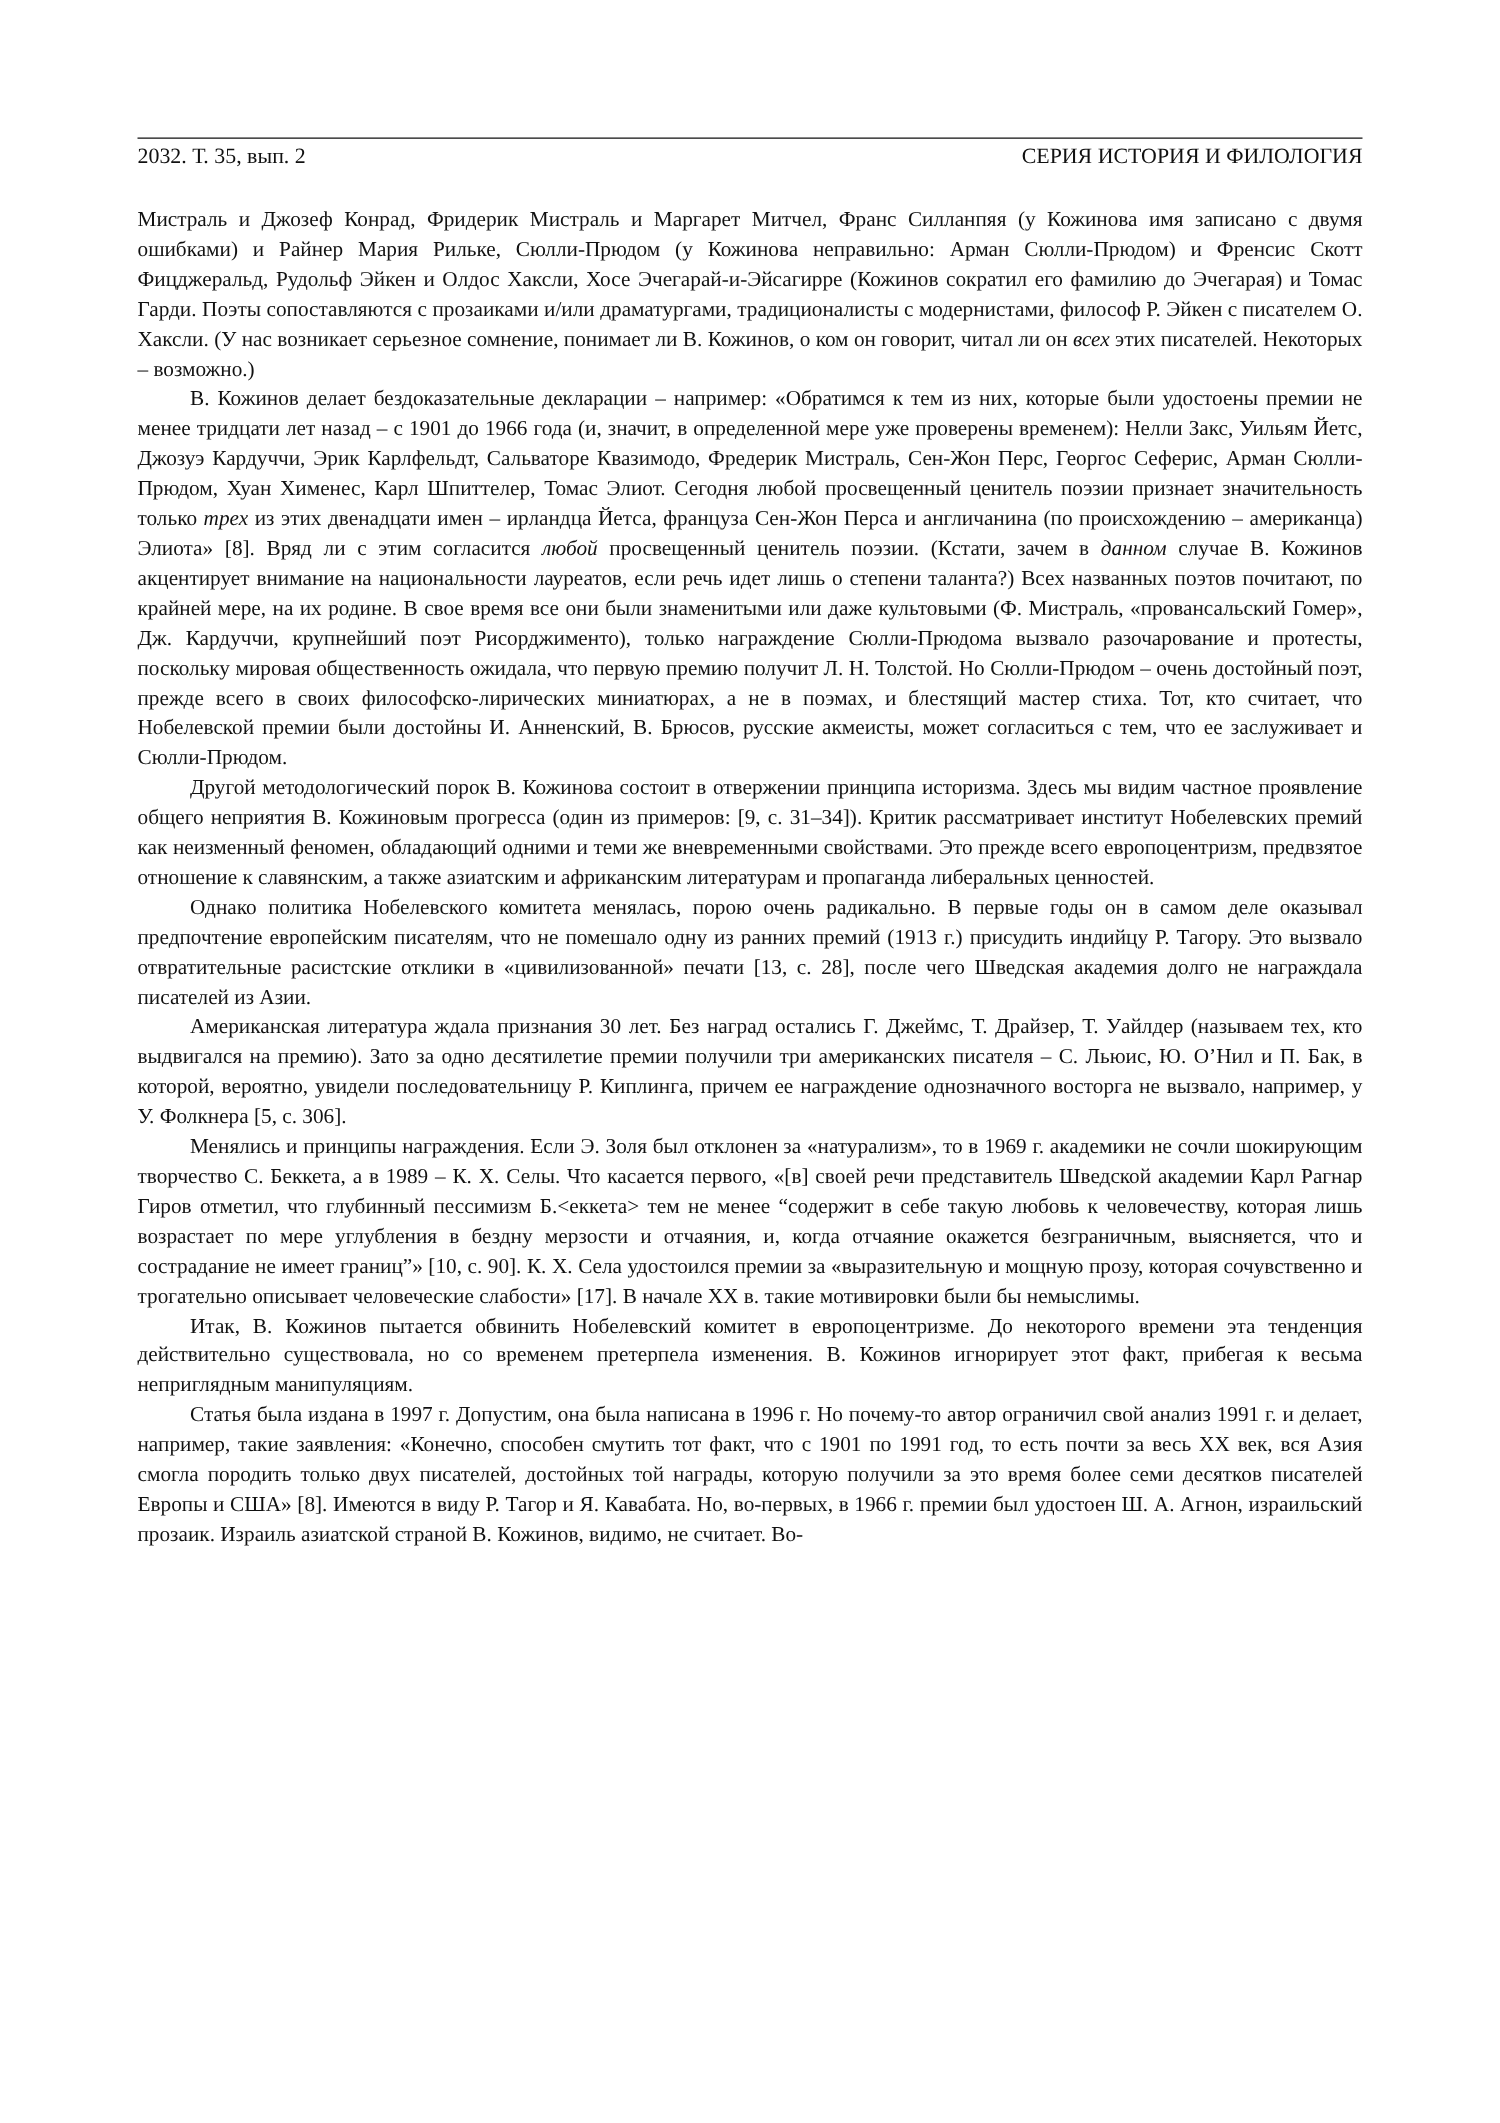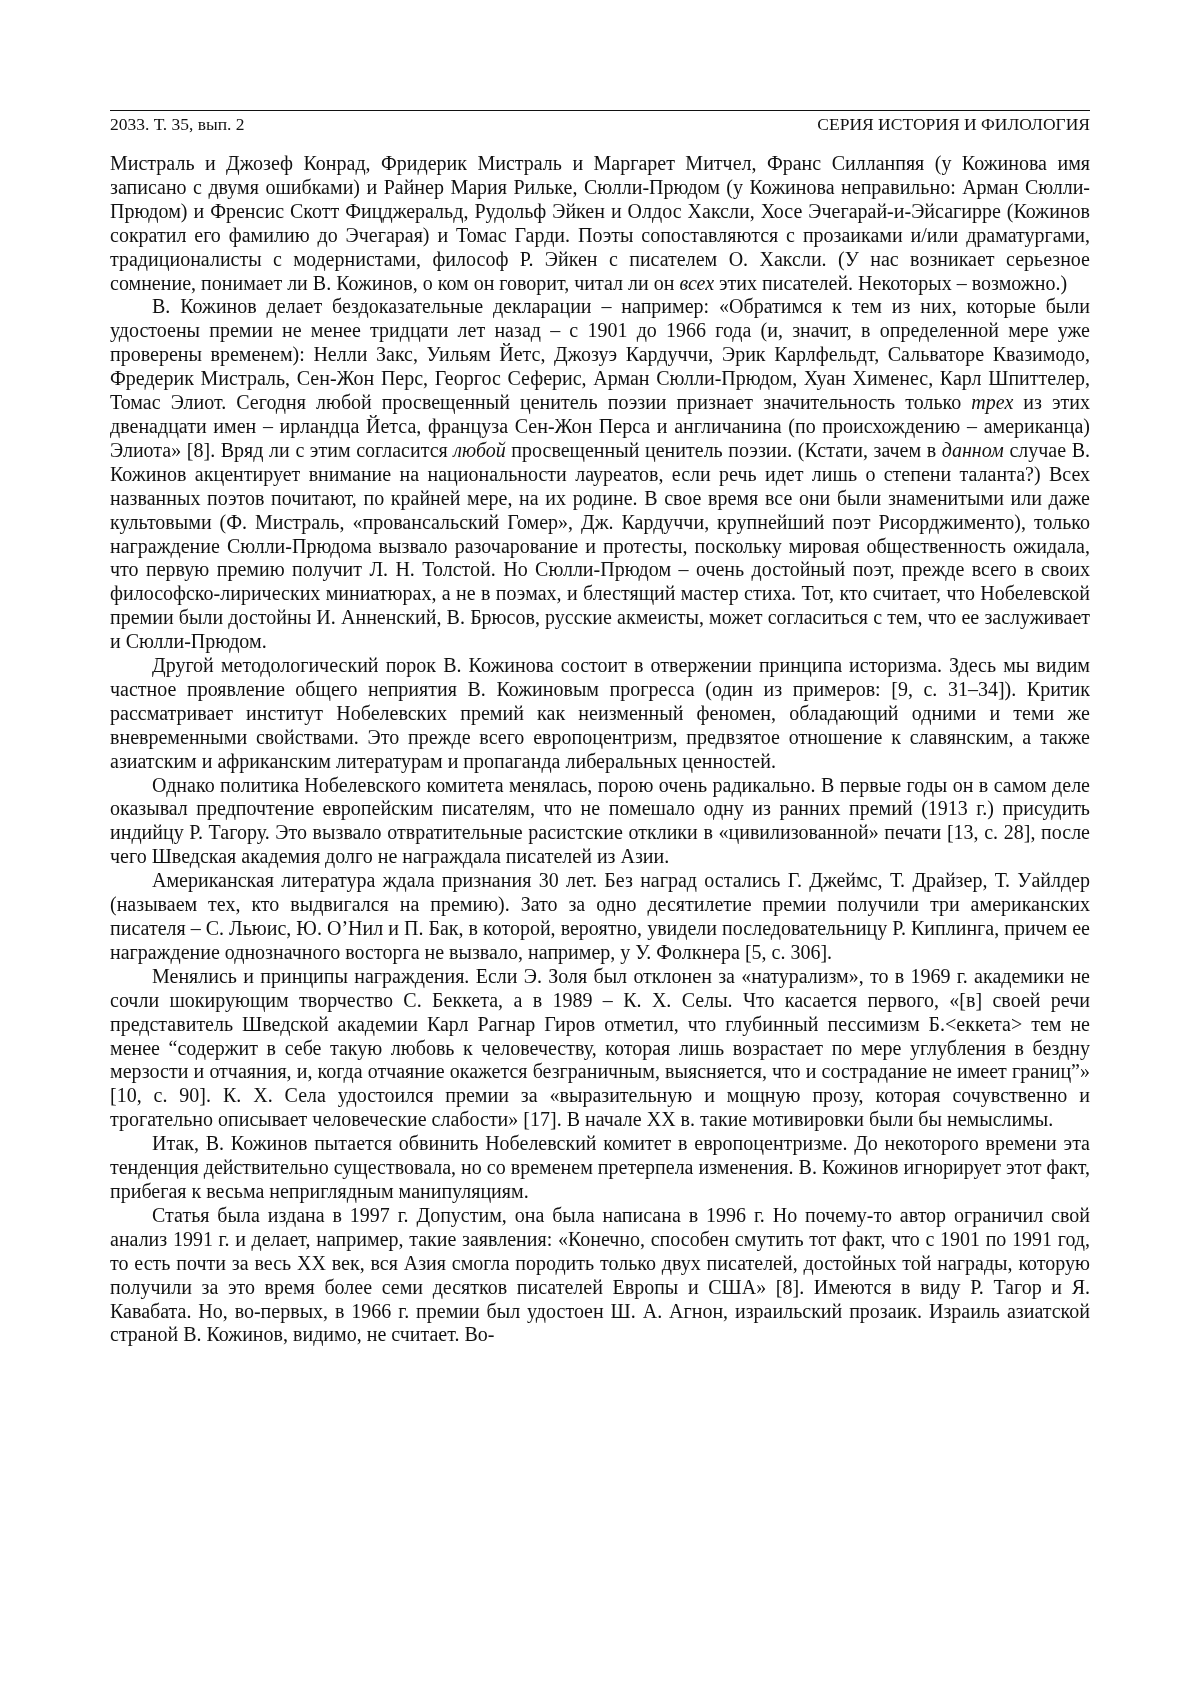--- a/index.html
+++ b/index.html
@@ -63,7 +63,7 @@
   <header class="running-head">
     <hr class="head-rule">
     <div class="head-row2">
-      <span>2033. Т. 35, вып. 2</span>
+      <span>2032. Т. 35, вып. 2</span>
       <span>СЕРИЯ ИСТОРИЯ И ФИЛОЛОГИЯ</span>
     </div>
   </header>

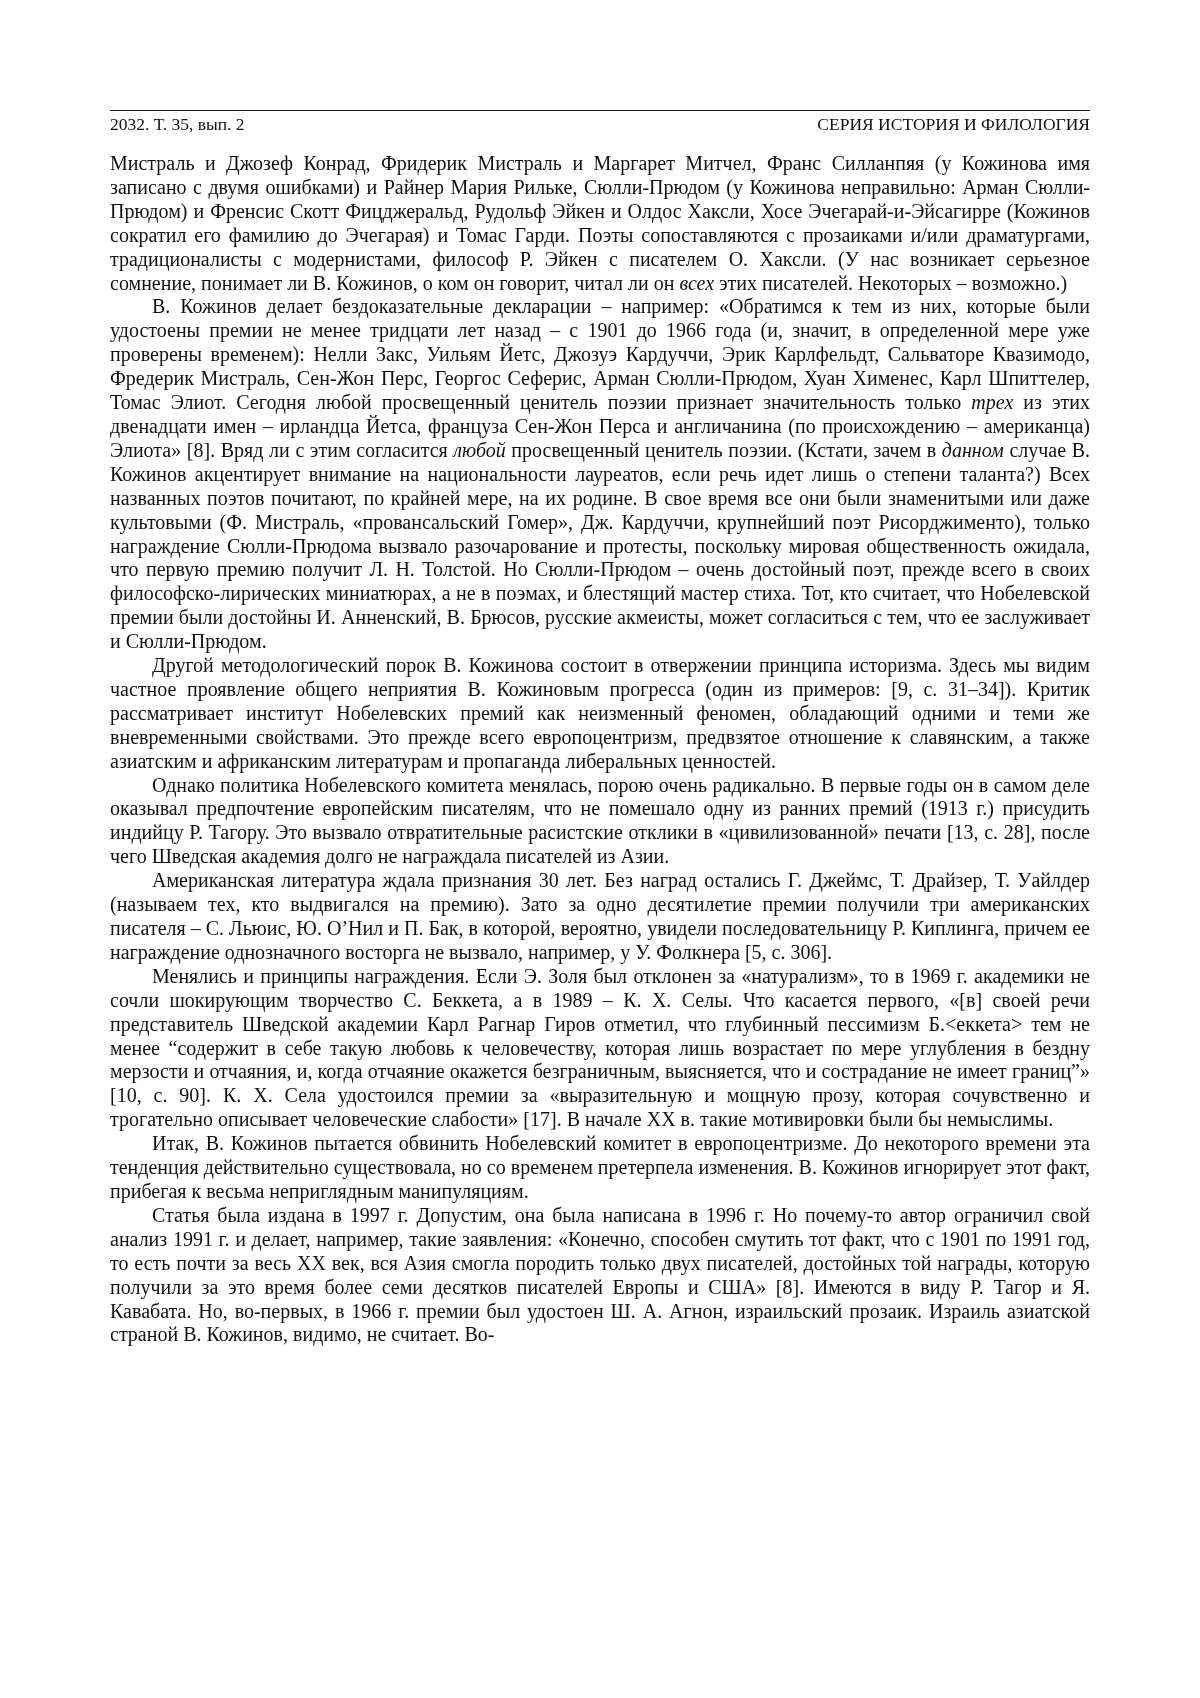--- a/index.html
+++ b/index.html
@@ -44,8 +44,8 @@
     height: 24px;
   }
   .article-body {
-    margin-top: 14px;
-    font-size: 20px;
+    margin-top: 26px;
+    font-size: 17px;
     line-height: 23.9px;
     text-align: justify;
     hyphens: auto;

